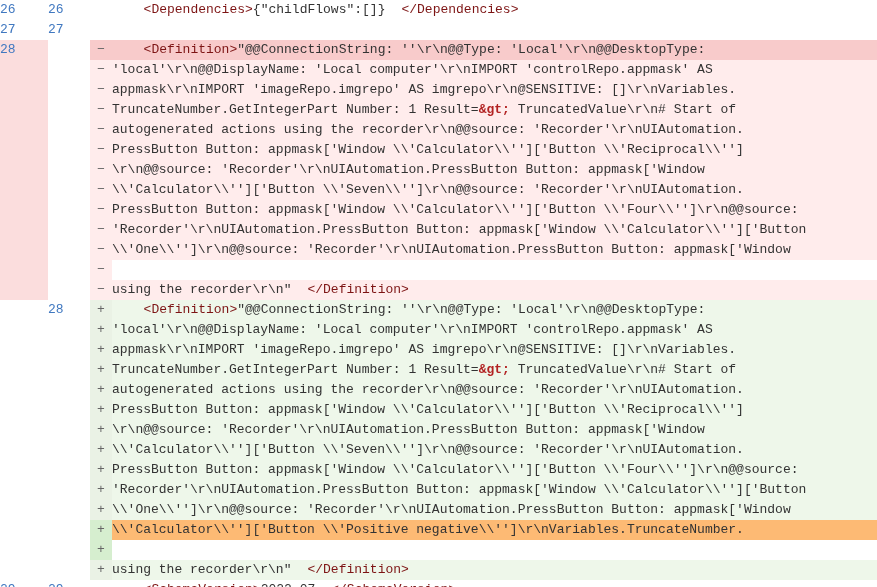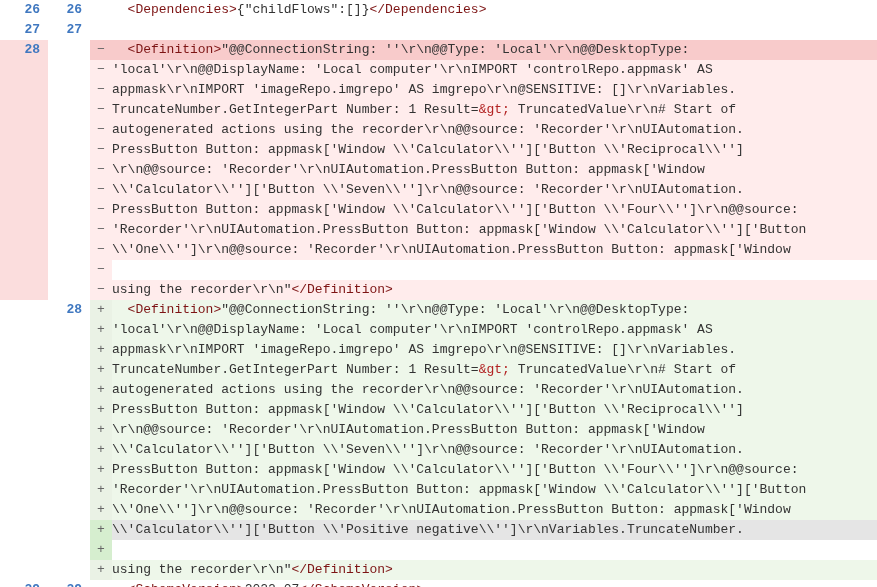--- a/index.html
+++ b/index.html
@@ -18,8 +18,6 @@
   }
   .gutter {
     flex-shrink: 0;
-    text-align: right;
-    font-weight: bold;
   }
   .gutter-old {
     width: 48px;

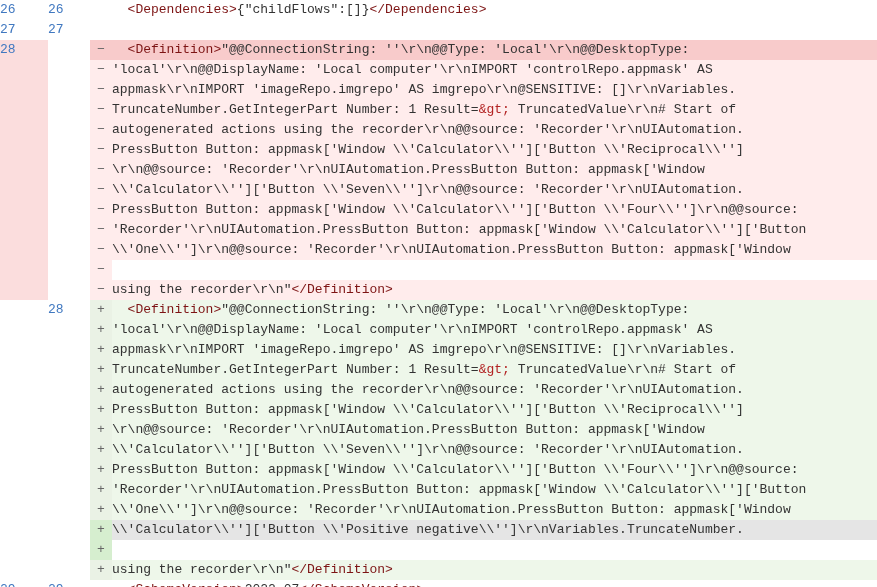--- a/index.html
+++ b/index.html
@@ -56,7 +56,7 @@
   .row.add-hl .marker-col { background: #d6eecf; }
 
   
-  .tag { color: #7d1414; }
+  .tag { color: #7d1414; margin-left: 16px; }
   .red { color: #b22222; }
 </style>
 </head>

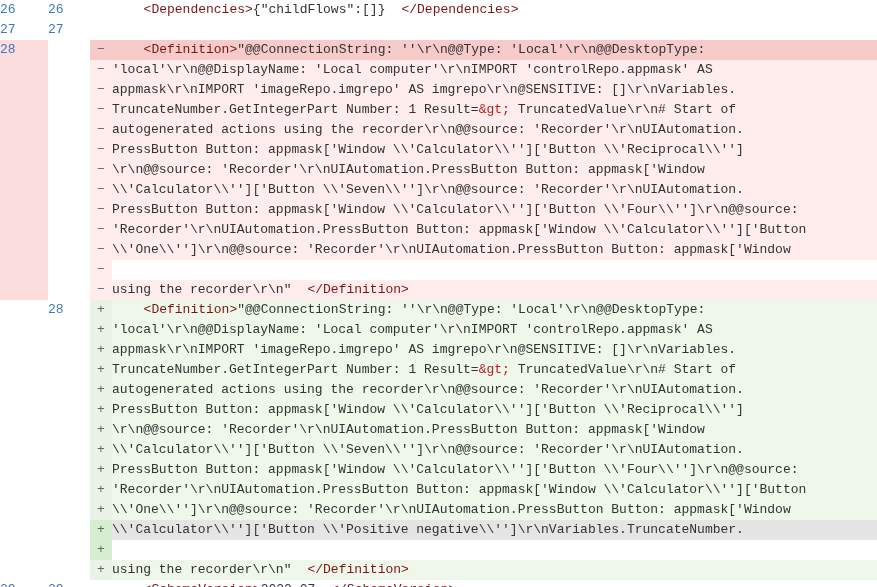--- a/index.html
+++ b/index.html
@@ -57,7 +57,7 @@
 
   
   .tag { color: #7d1414; margin-left: 16px; }
-  .red { color: #b22222; }
+  .red { color: #b22222; font-weight: bold; }
 </style>
 </head>
 <body>

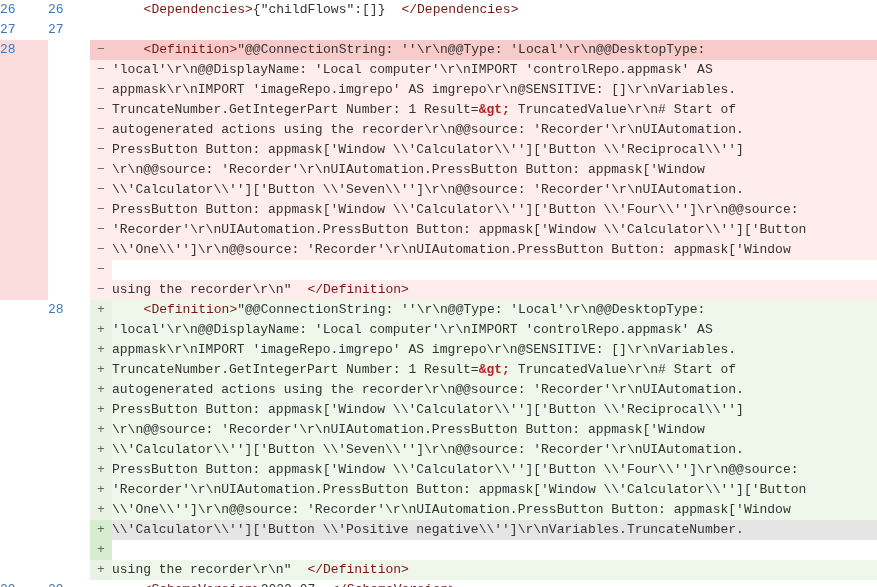--- a/index.html
+++ b/index.html
@@ -52,7 +52,7 @@
   .row.del-hl .marker-col { background: #f8cbcb; }
   .row.add .marker-col { background: #eaf2e5; }
   .row.add .code-col { background: #eef7ea; }
-  .row.add-hl .code-col { background: #e5e5e5; }
+  .row.add-hl .code-col { background: #fdba74; }
   .row.add-hl .marker-col { background: #d6eecf; }
 
   

